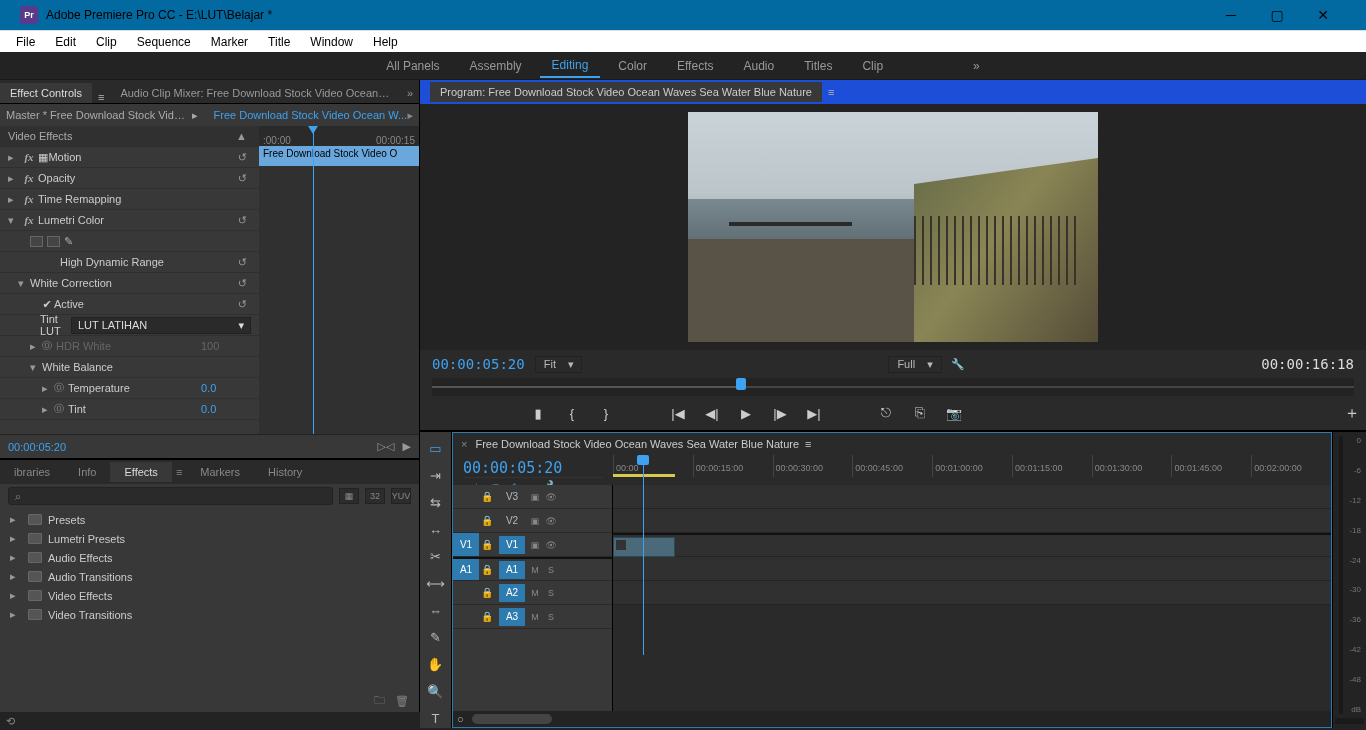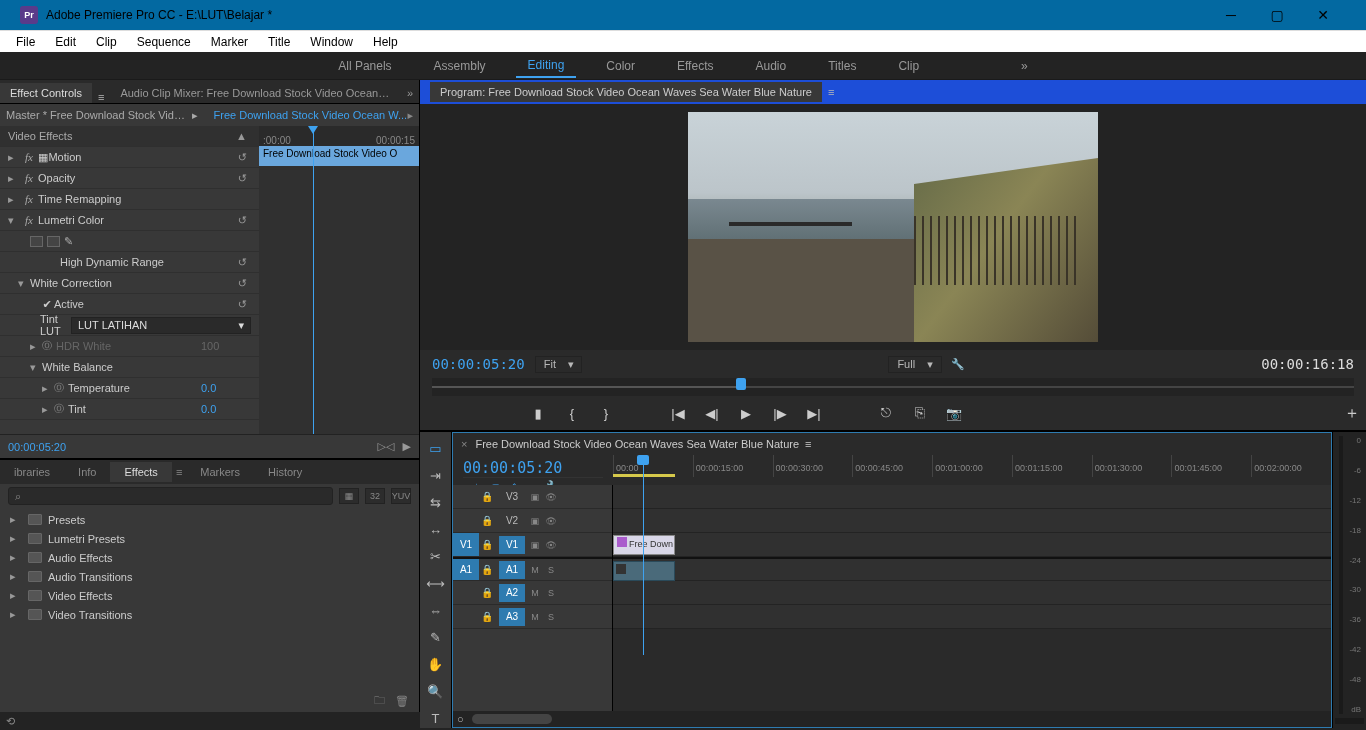--- a/index.html
+++ b/index.html
@@ -17,7 +17,7 @@
 .menubar span { padding:2px 10px; cursor:default; }
 
 
-.workspaces { height:28px; background:#232323; display:flex; align-items:center; justify-content:center; gap:18px; border-bottom:1px solid #1a1a1a; }
+.workspaces { height:28px; background:#232323; display:flex; align-items:center; justify-content:center; gap:6px; border-bottom:1px solid #1a1a1a; }
 .workspaces span { padding:4px 12px; color:#999; font-size:12px; cursor:default; }
 .workspaces span.active { color:#3ea2f0; border-bottom:2px solid #3ea2f0; }
 .workspaces .chev { margin-left:60px; color:#999; }

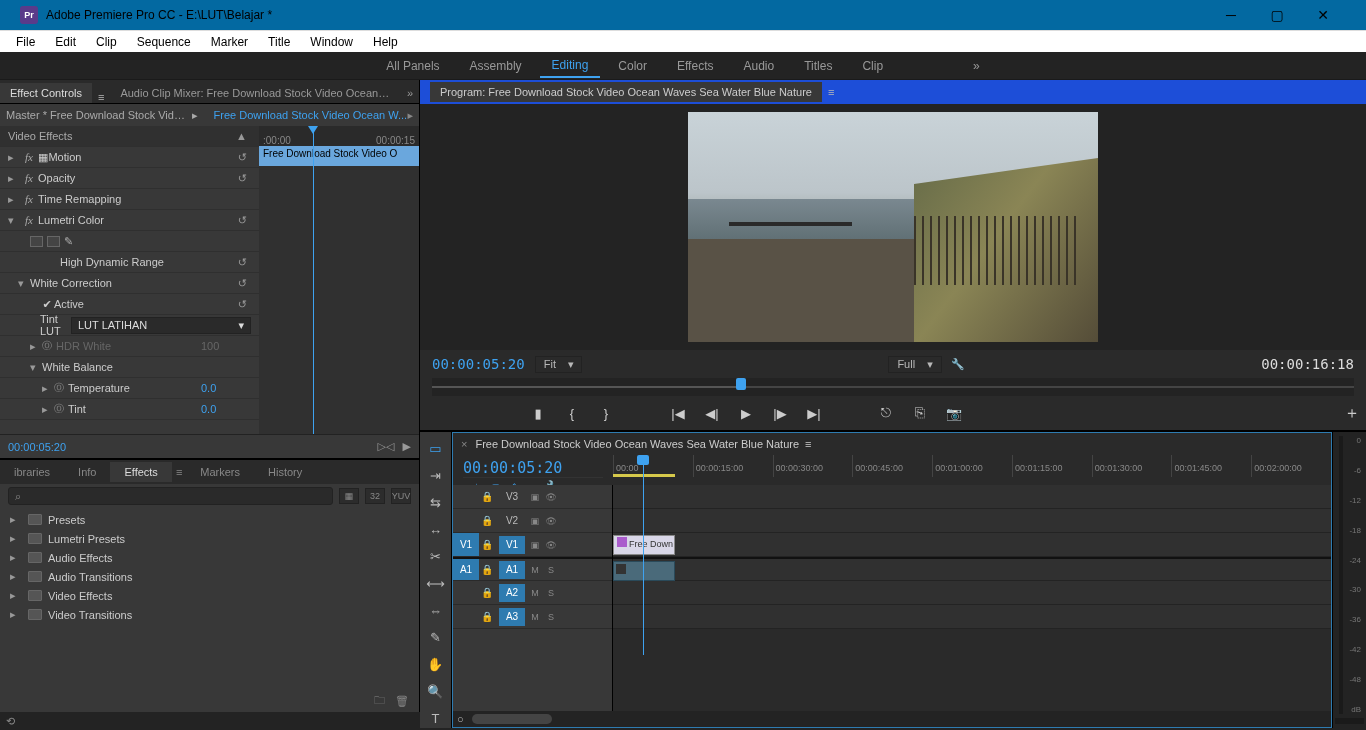--- a/index.html
+++ b/index.html
@@ -41,7 +41,7 @@
 .ec-props { flex:1; overflow:hidden; }
 .prop-row { display:flex; align-items:center; height:21px; padding:0 8px; border-bottom:1px solid #2f2f2f; font-size:11px; color:#ccc; }
 .prop-row.hdr { background:#303030; color:#aaa; }
-.fx { width:18px; text-align:center; color:#aaa; font-style:italic; font-family:serif; font-size:11px; }
+.fx { width:18px; text-align:center; color:#aaa; font-style:italic; font-family:serif; font-size:11px;font-weight:bold; }
 .tri { width:12px; color:#999; }
 .prop-row .label { flex:1; }
 .prop-row .val { color:#3ea2f0; width:50px; text-align:left; }

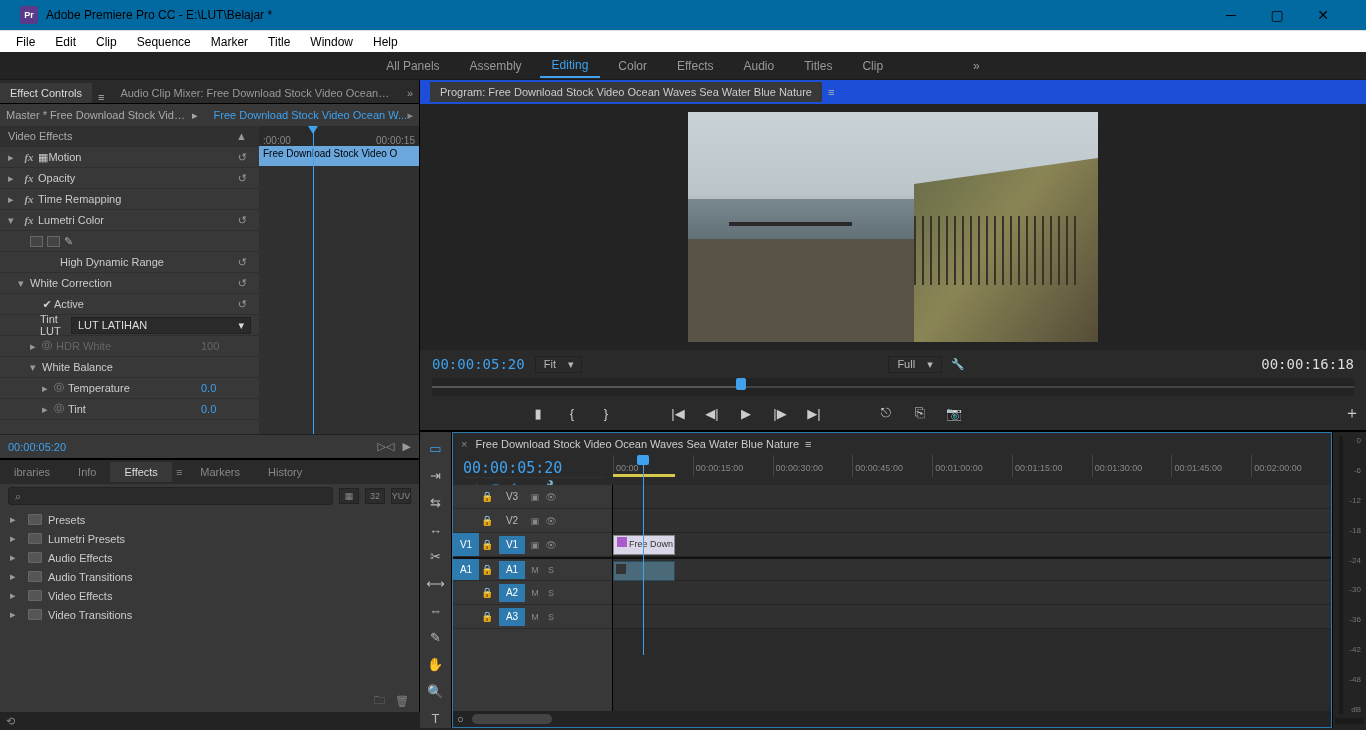--- a/index.html
+++ b/index.html
@@ -504,9 +504,6 @@
           <div class="track-lanes">
             <div class="lane"></div>
             <div class="lane"></div>
-            <div class="lane">
-              <div class="clip-v" style="width:62px"><span class="fx-bad"></span><span>Free Down</span></div>
-            </div>
             <div class="lane" style="border-top:2px solid #111">
               <div class="clip-a" style="width:62px"></div>
             </div>

